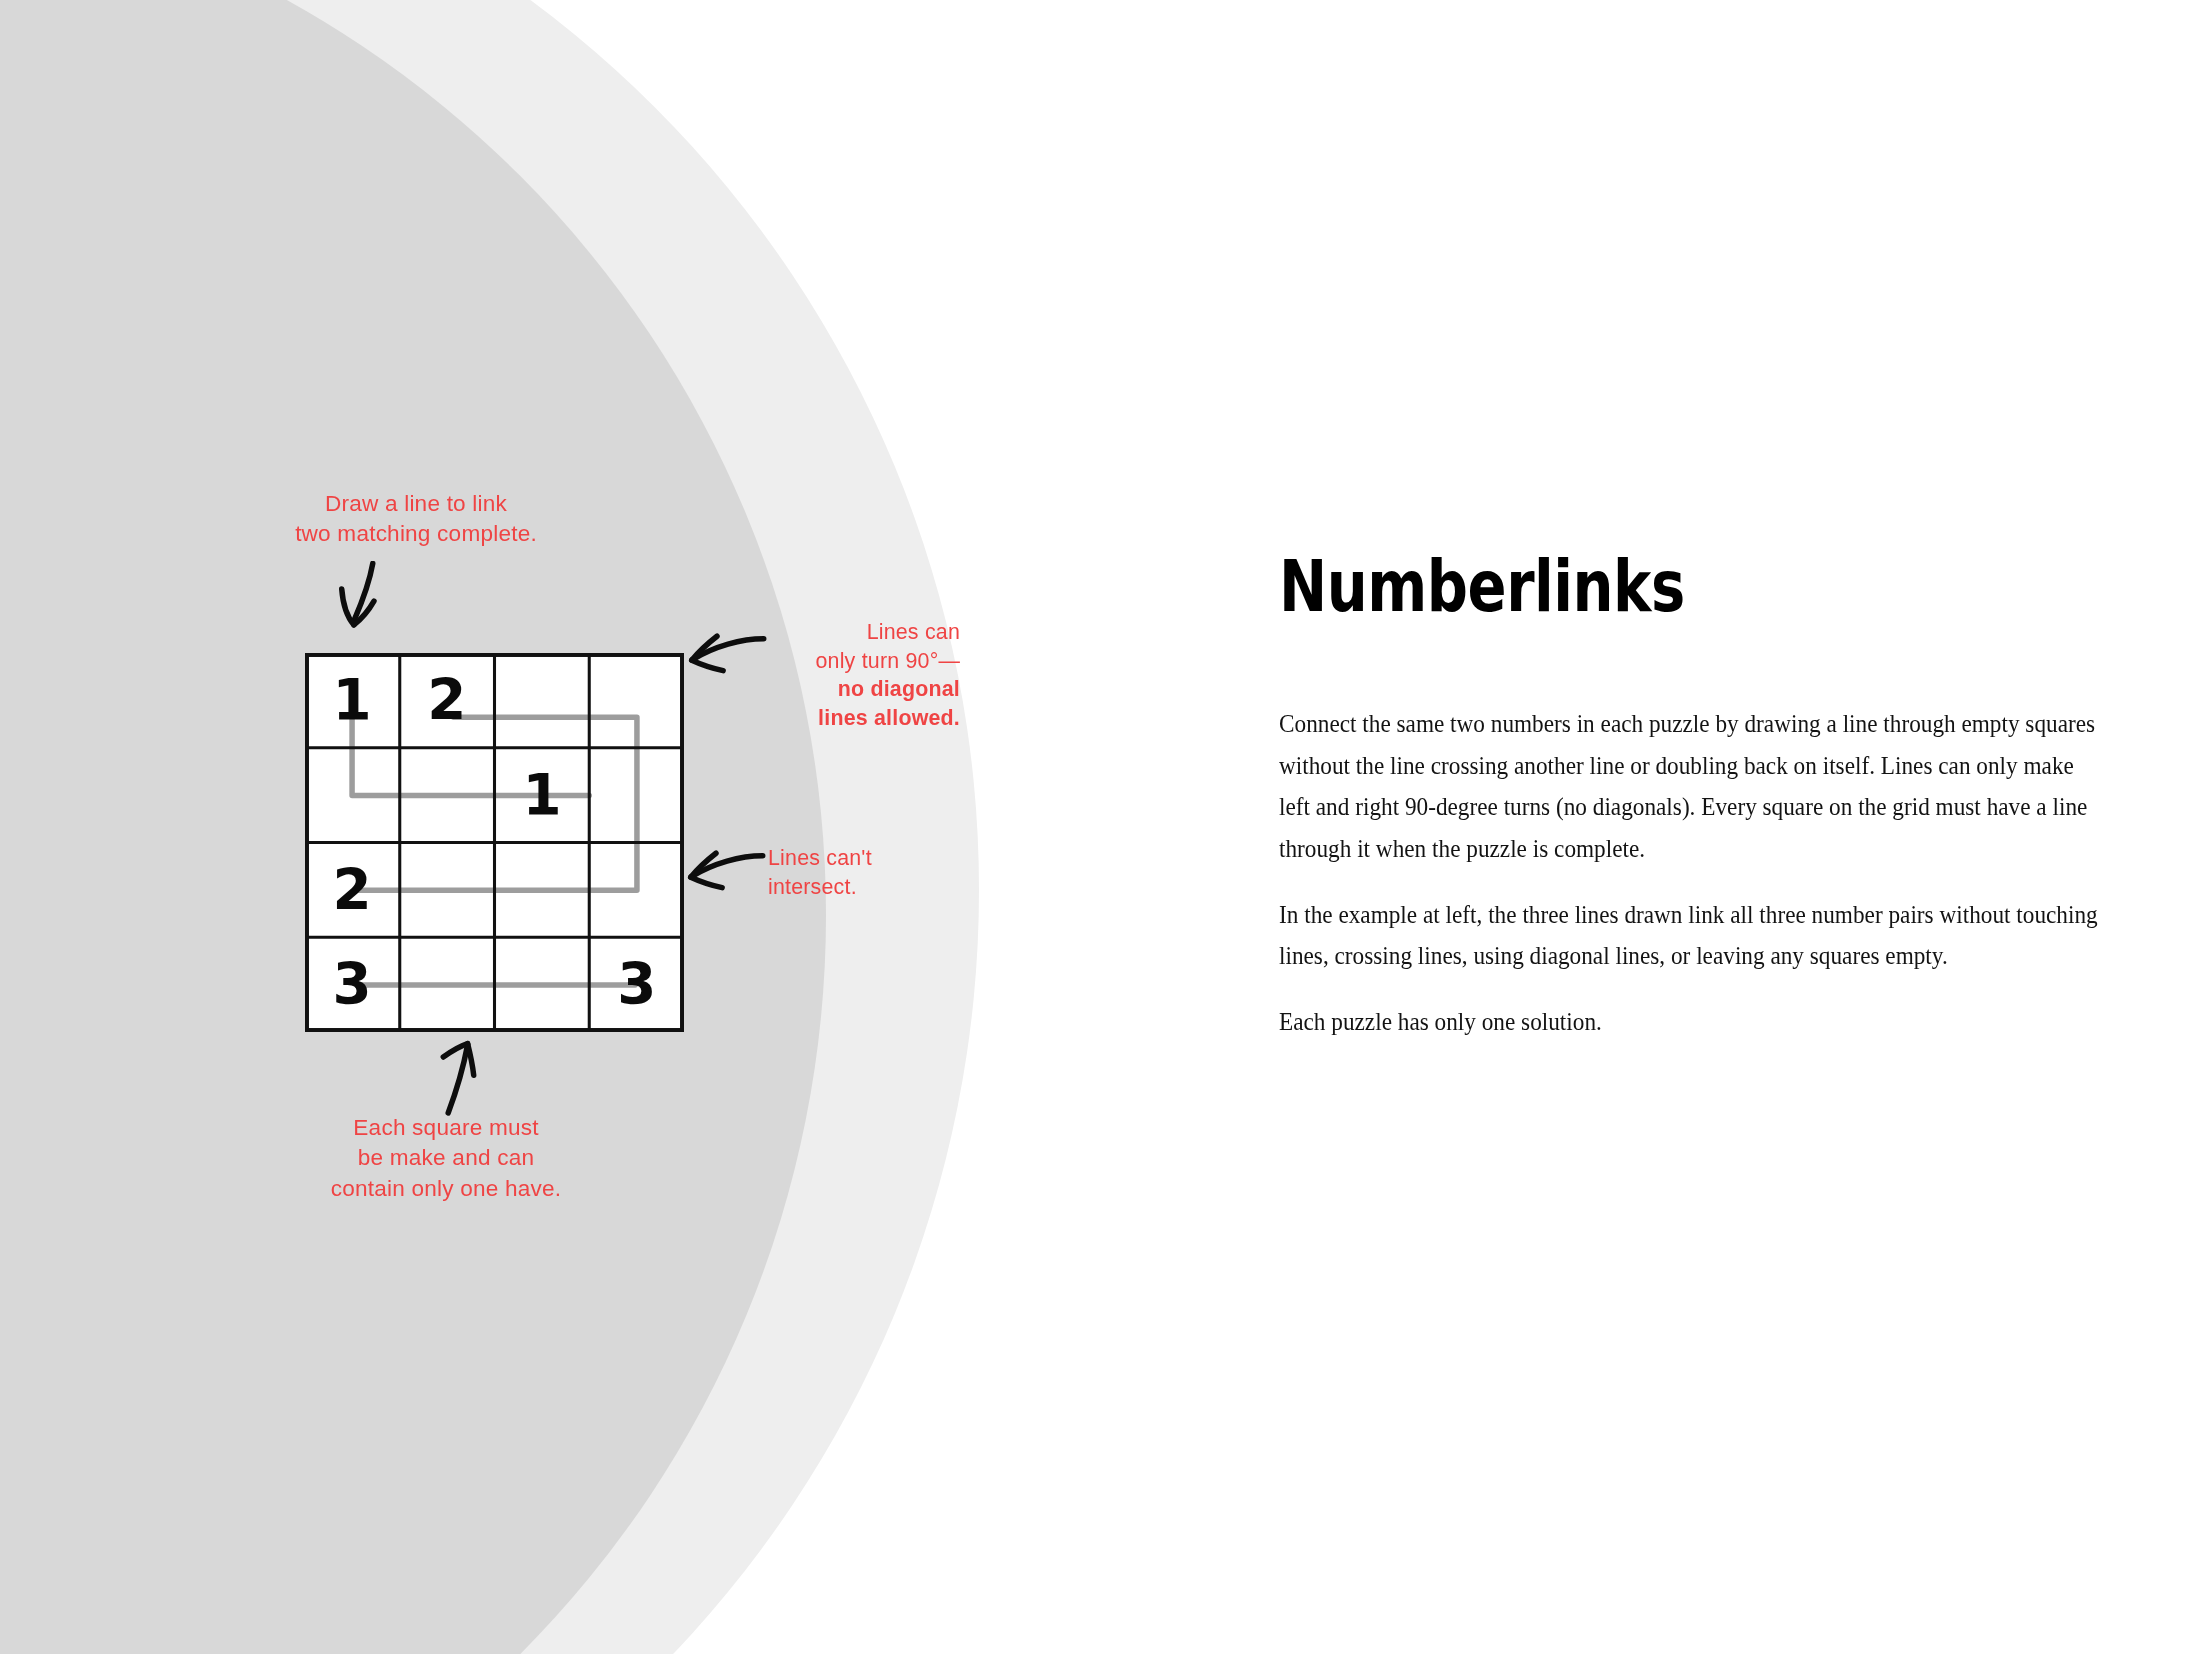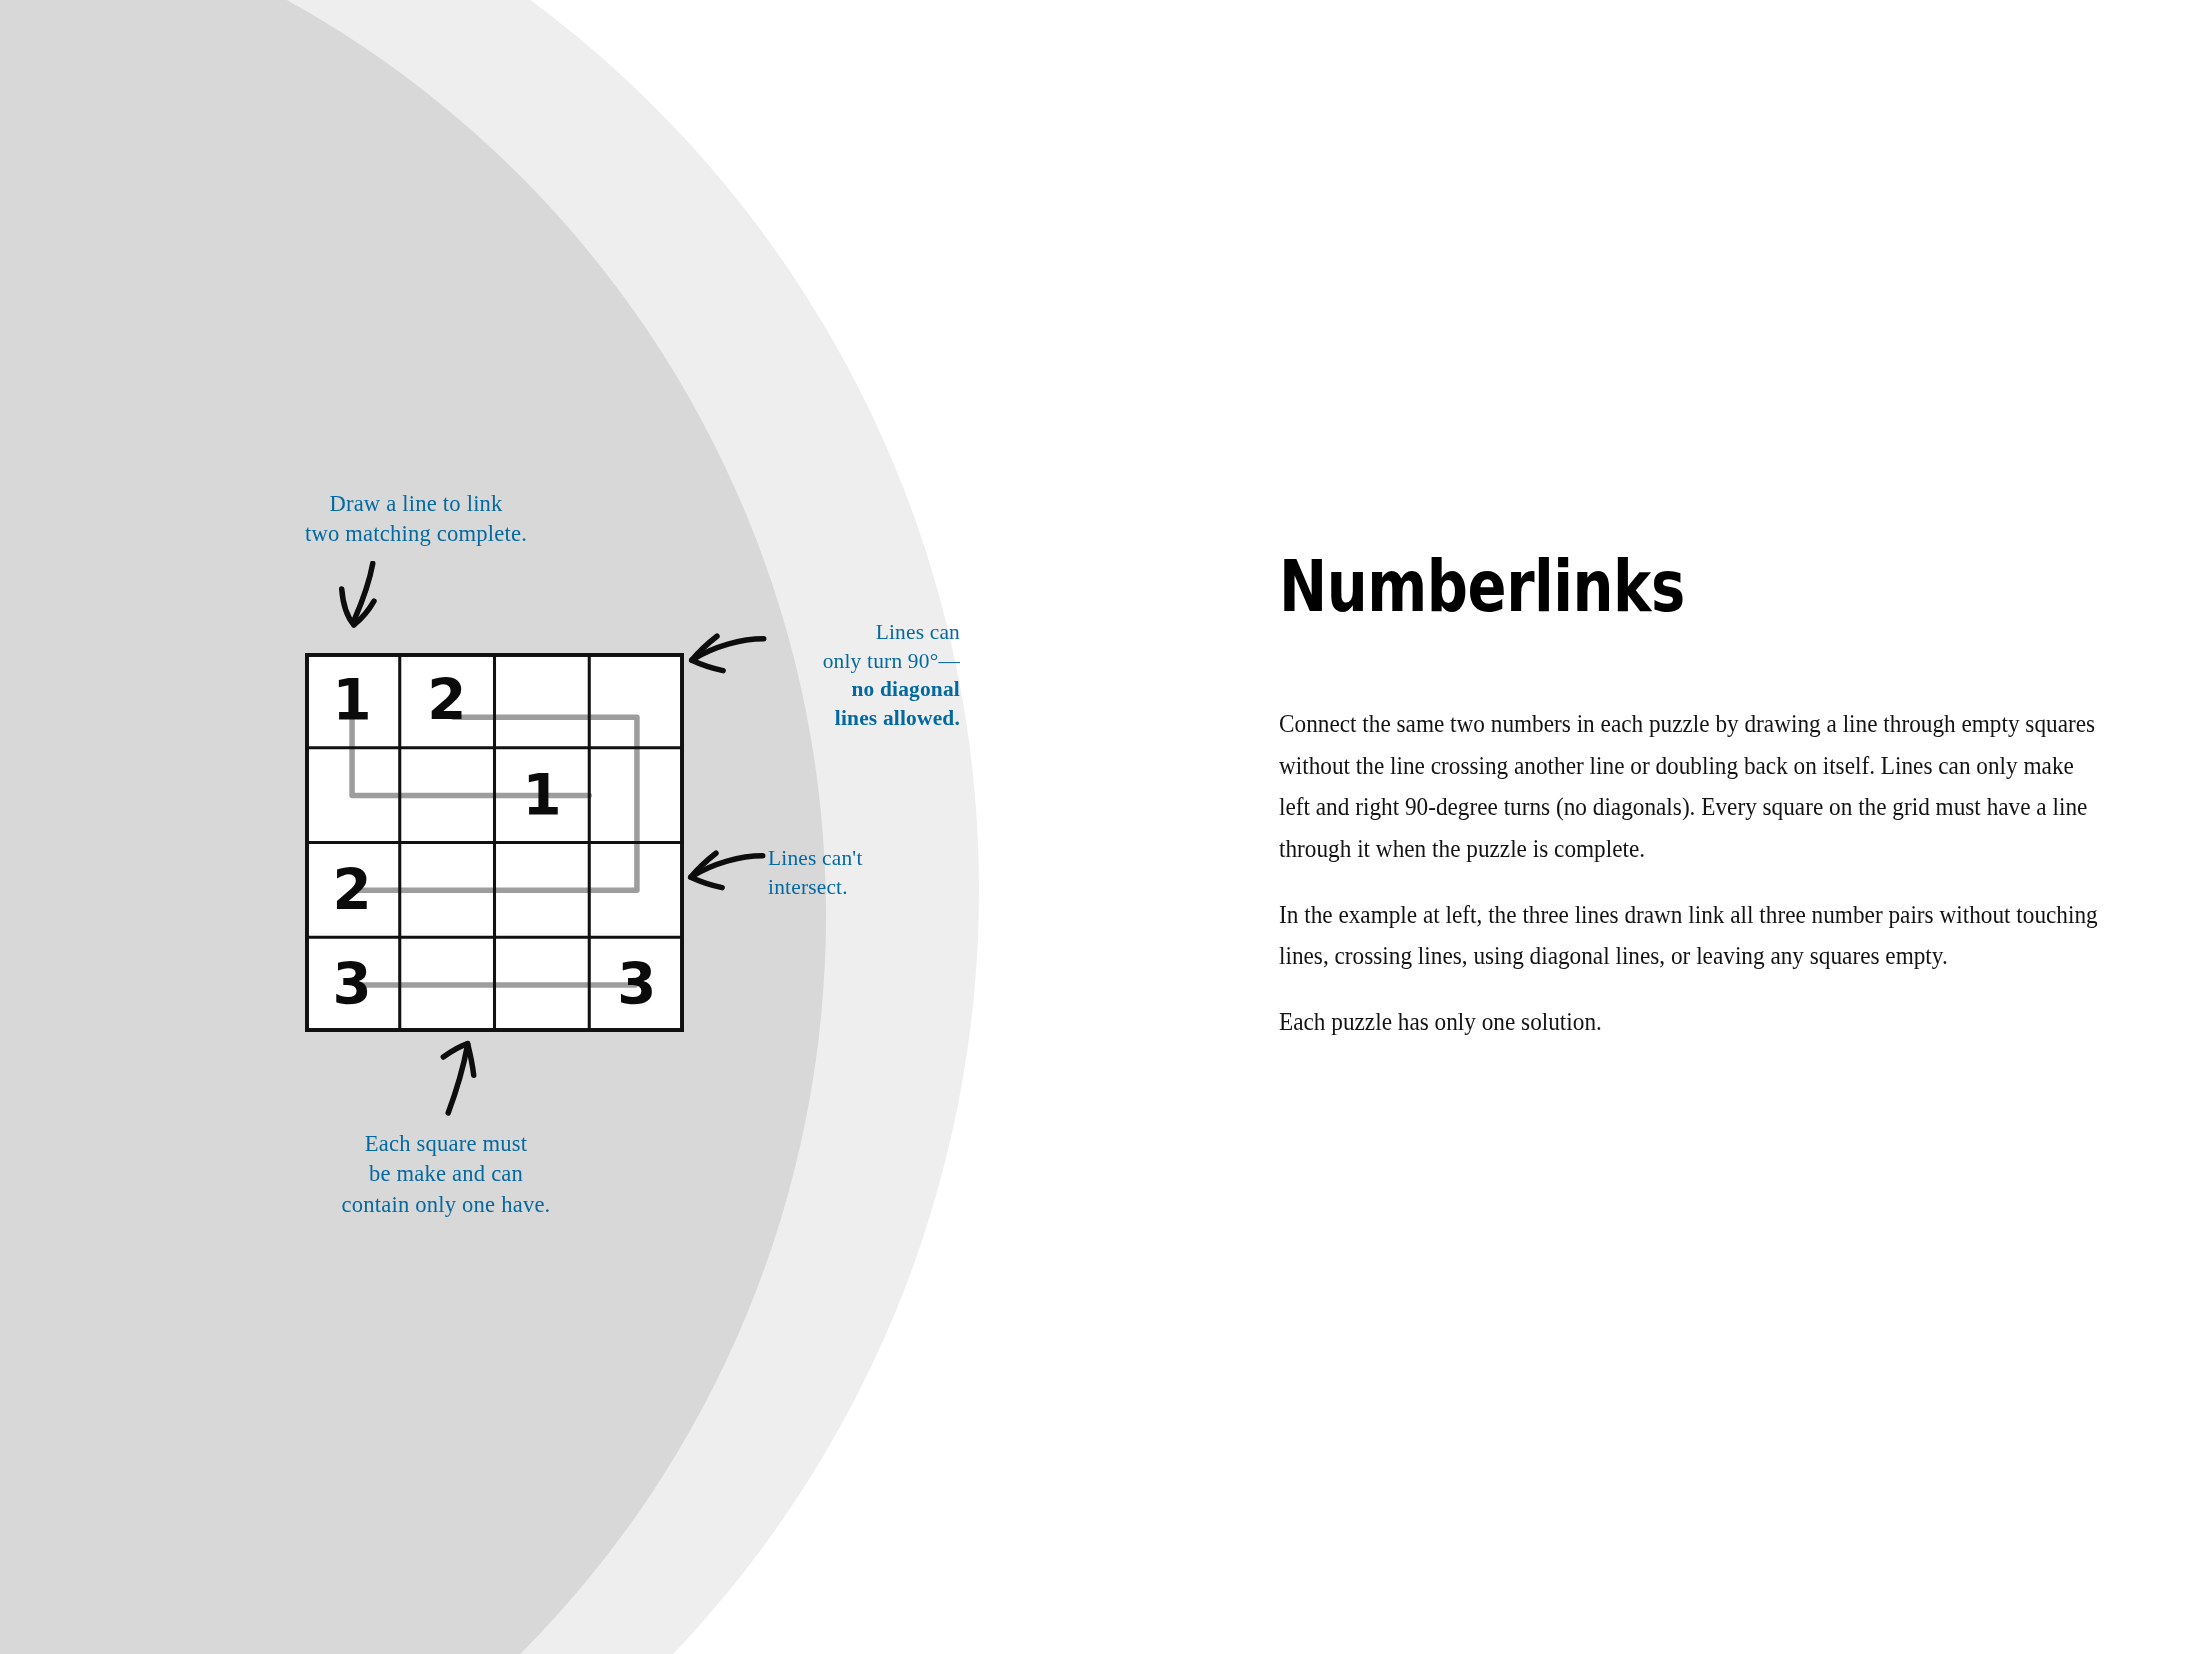--- a/index.html
+++ b/index.html
@@ -36,8 +36,8 @@
 
   .callout{
     position:absolute;
-    font-family:Liberation Serif, serif;
-    color:#0369a1;
+    font-family:Liberation Sans, sans-serif;
+    color:#ef4444;
     line-height:1.34;
     letter-spacing:0.2px;
   }

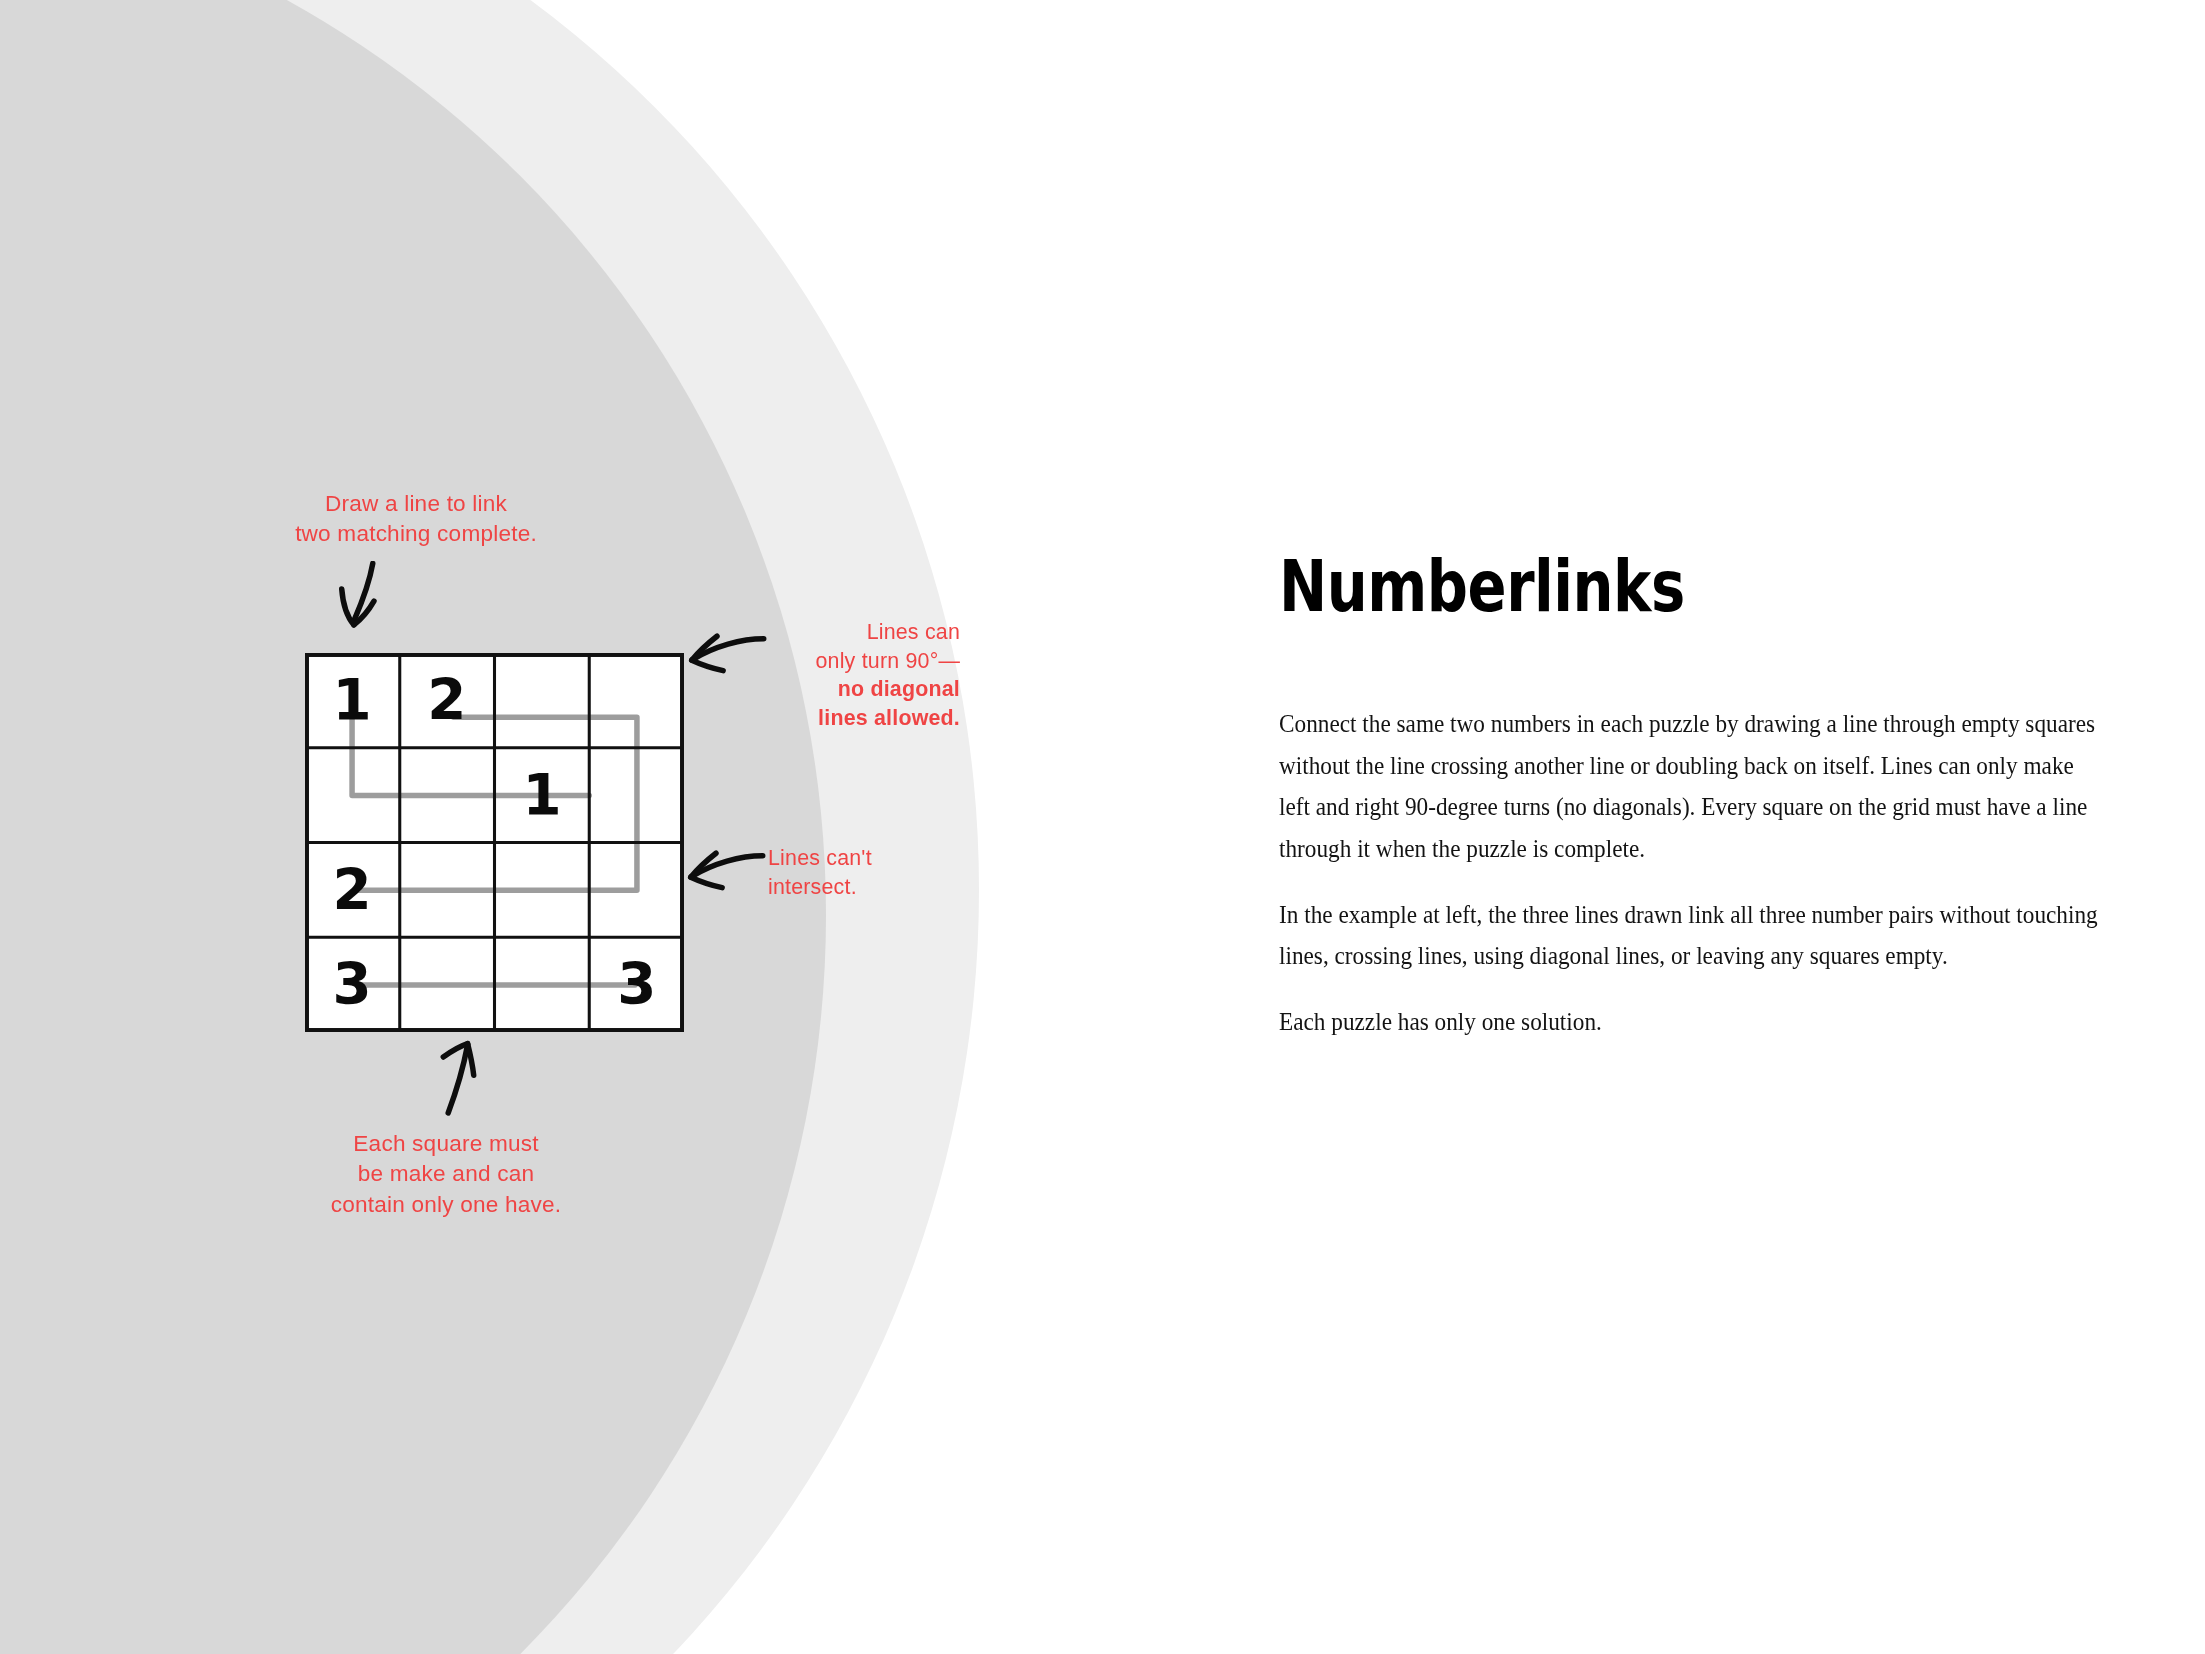--- a/index.html
+++ b/index.html
@@ -72,7 +72,6 @@
     width:330px;
     text-align:center;
     font-size:22.6px;
-    margin-top:16px;
   }
   .callout-bottom .ln{display:block;}
 

